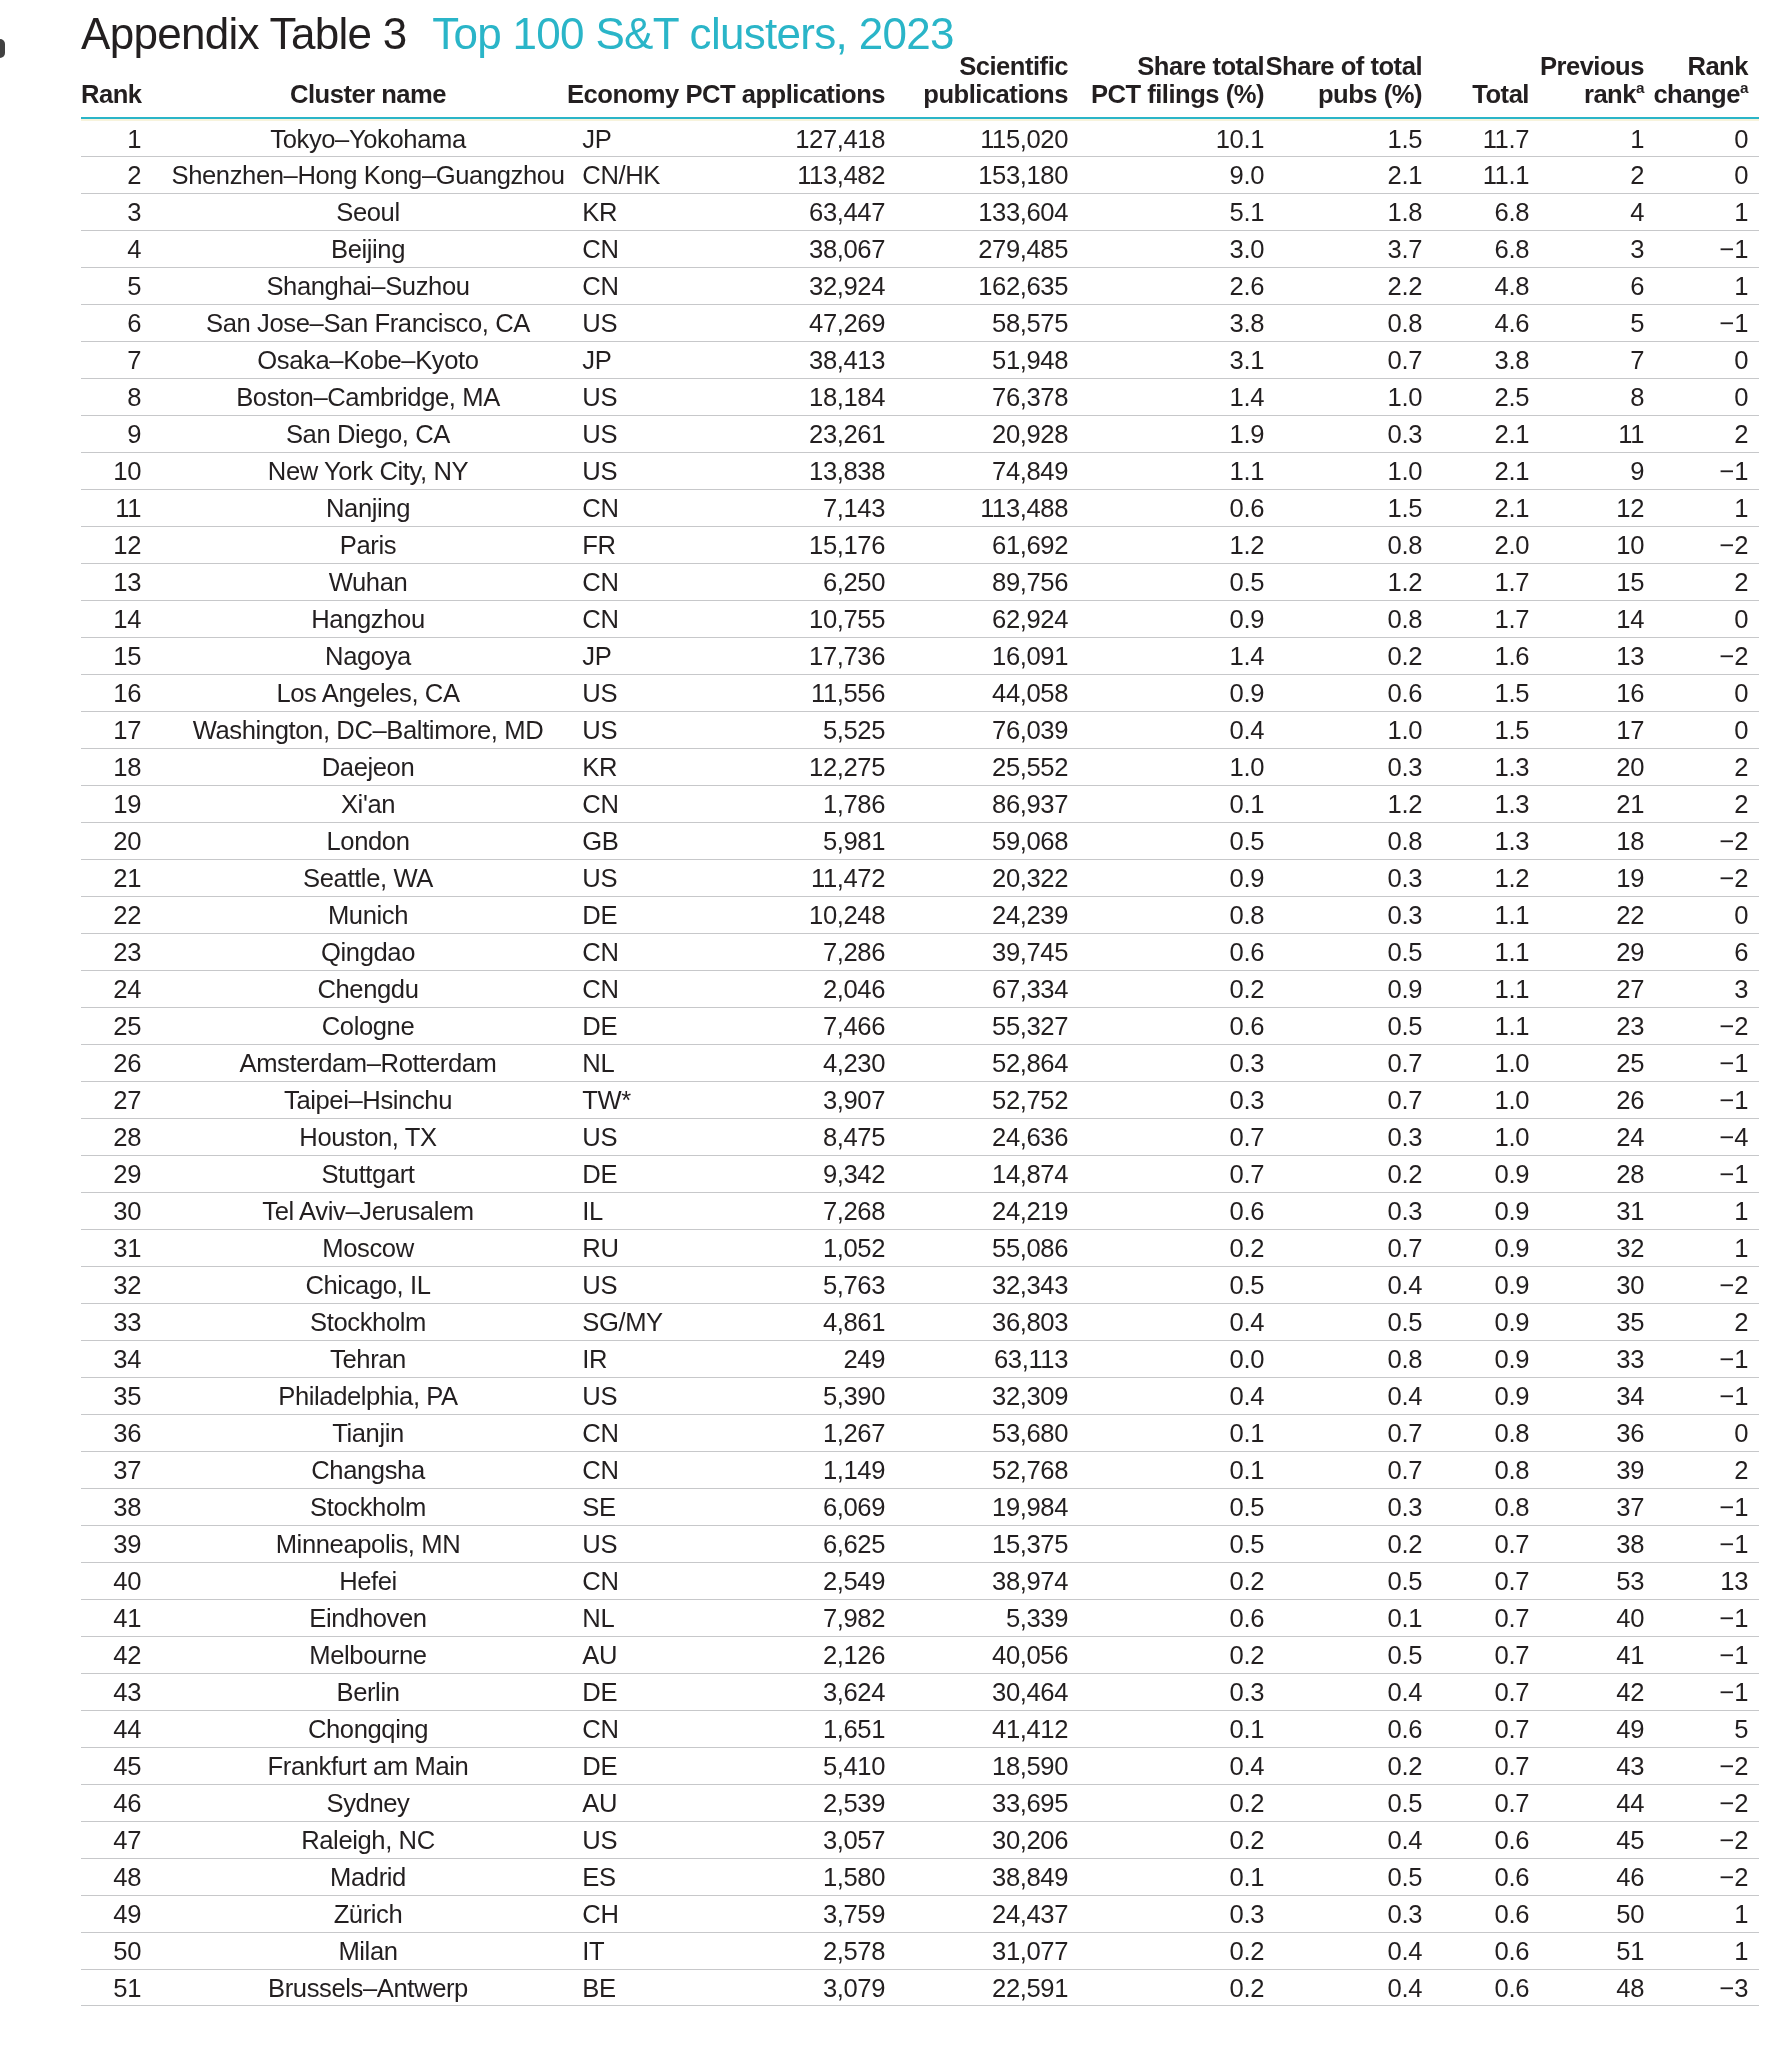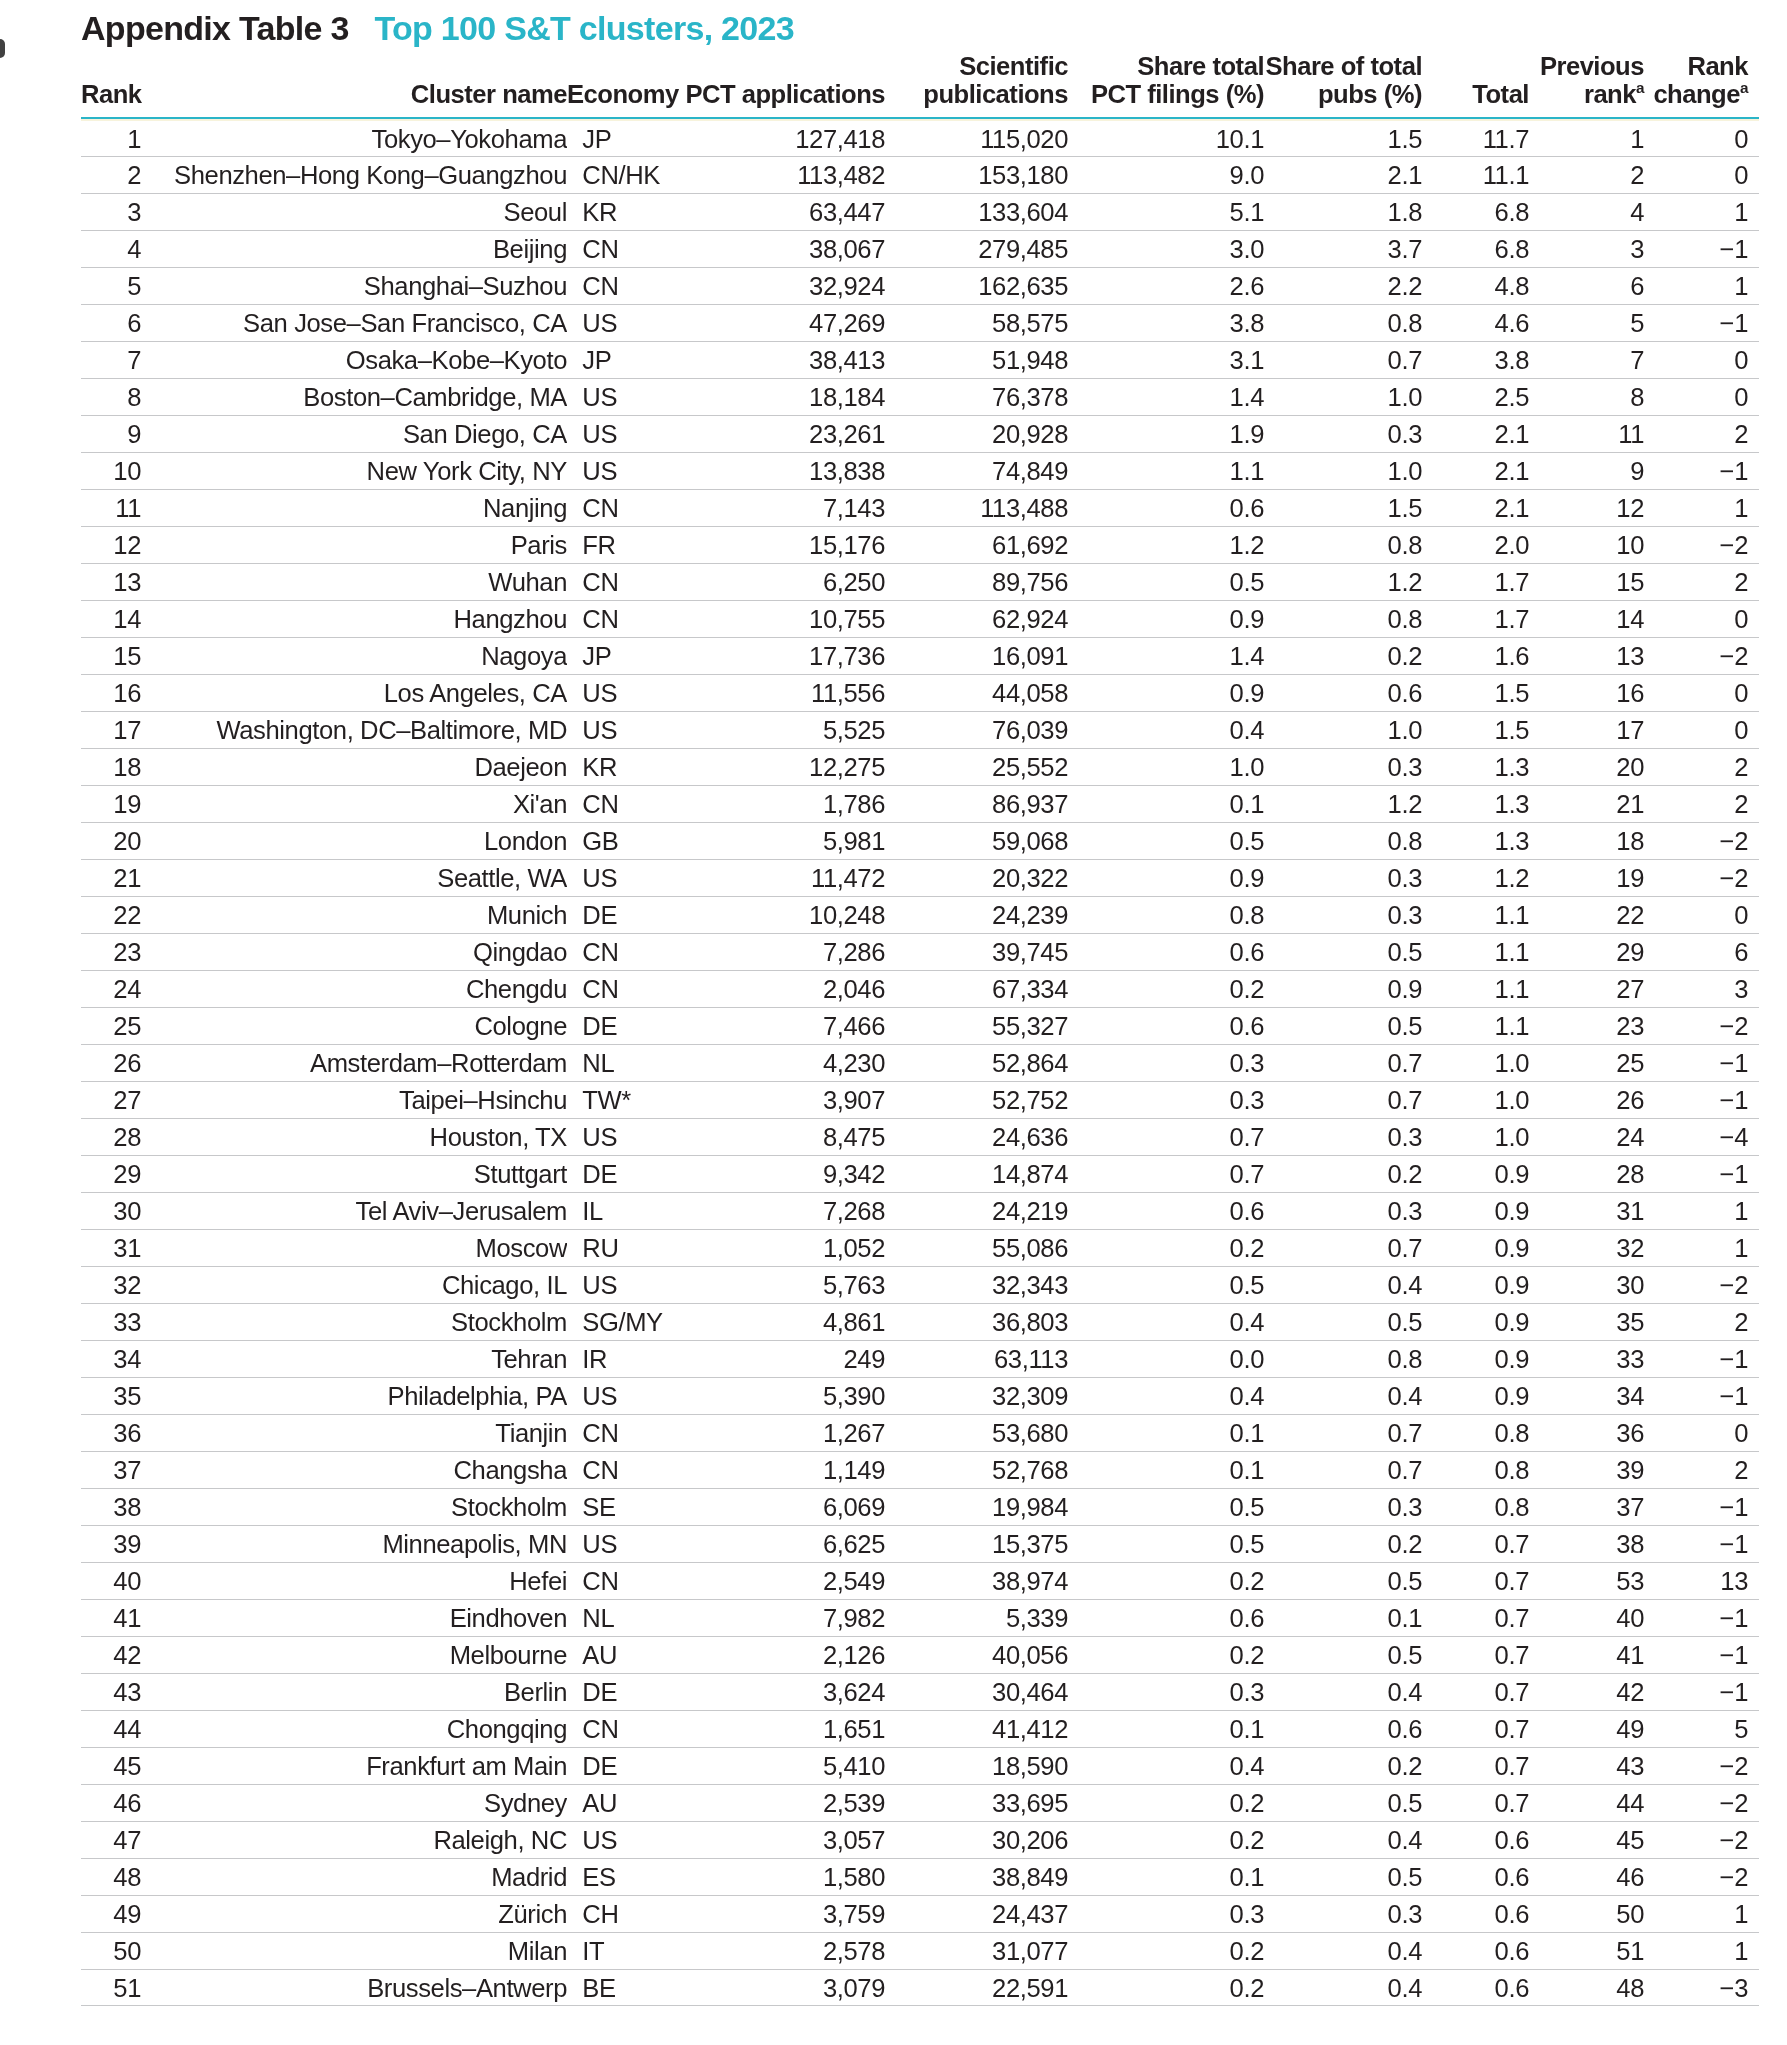--- a/index.html
+++ b/index.html
@@ -20,7 +20,7 @@
 
   .title {
     position: absolute; left: 81px; top: 8.5px;
-    font-size: 34px; font-weight: bold;
+    font-size: 44px; font-weight: normal;
     letter-spacing: -0.7px;
     white-space: nowrap;
   }

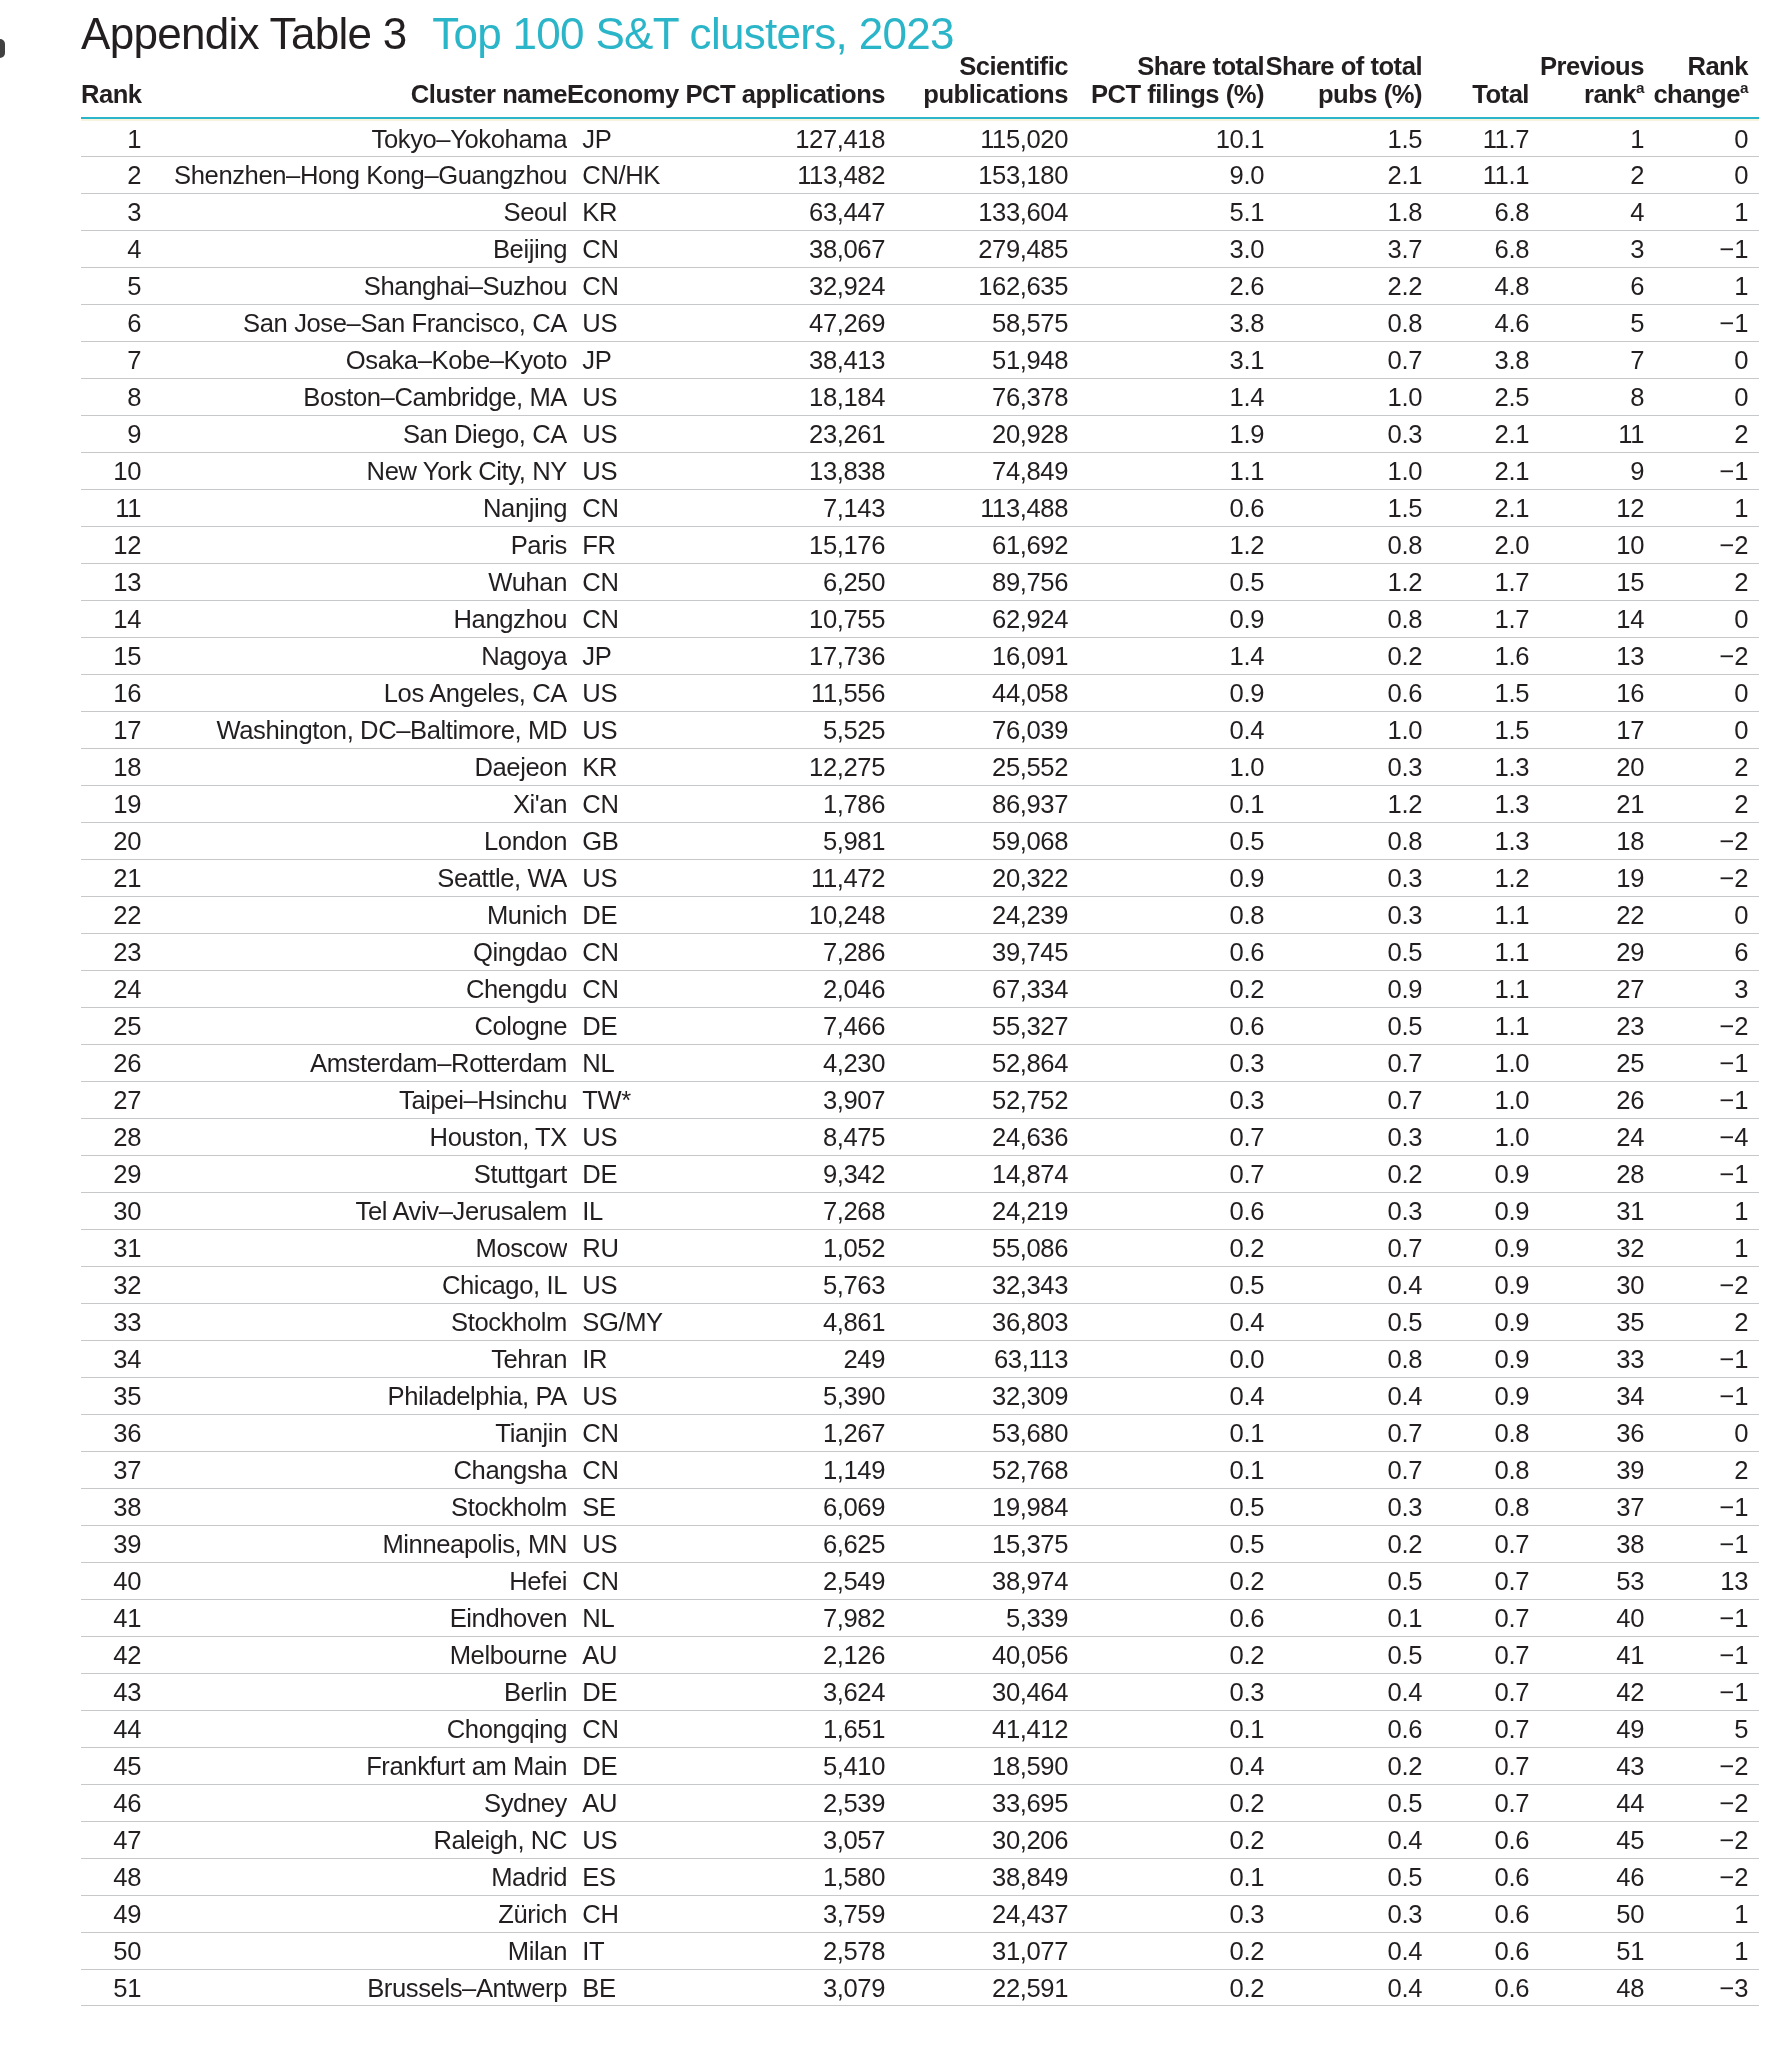--- a/index.html
+++ b/index.html
@@ -61,7 +61,7 @@
 
   .num    { text-align: right; }
   .c-rank { text-align: right; }
-  .c-name { padding-left: 28px; text-align: right; }
+  .c-name { padding-left: 28px; text-align: center; }
   .c-econ { padding-left: 15.3px; text-align: left; }
   th.c-name { padding-left: 28px; }
   th.c-econ { padding-left: 0; text-align: center; }

